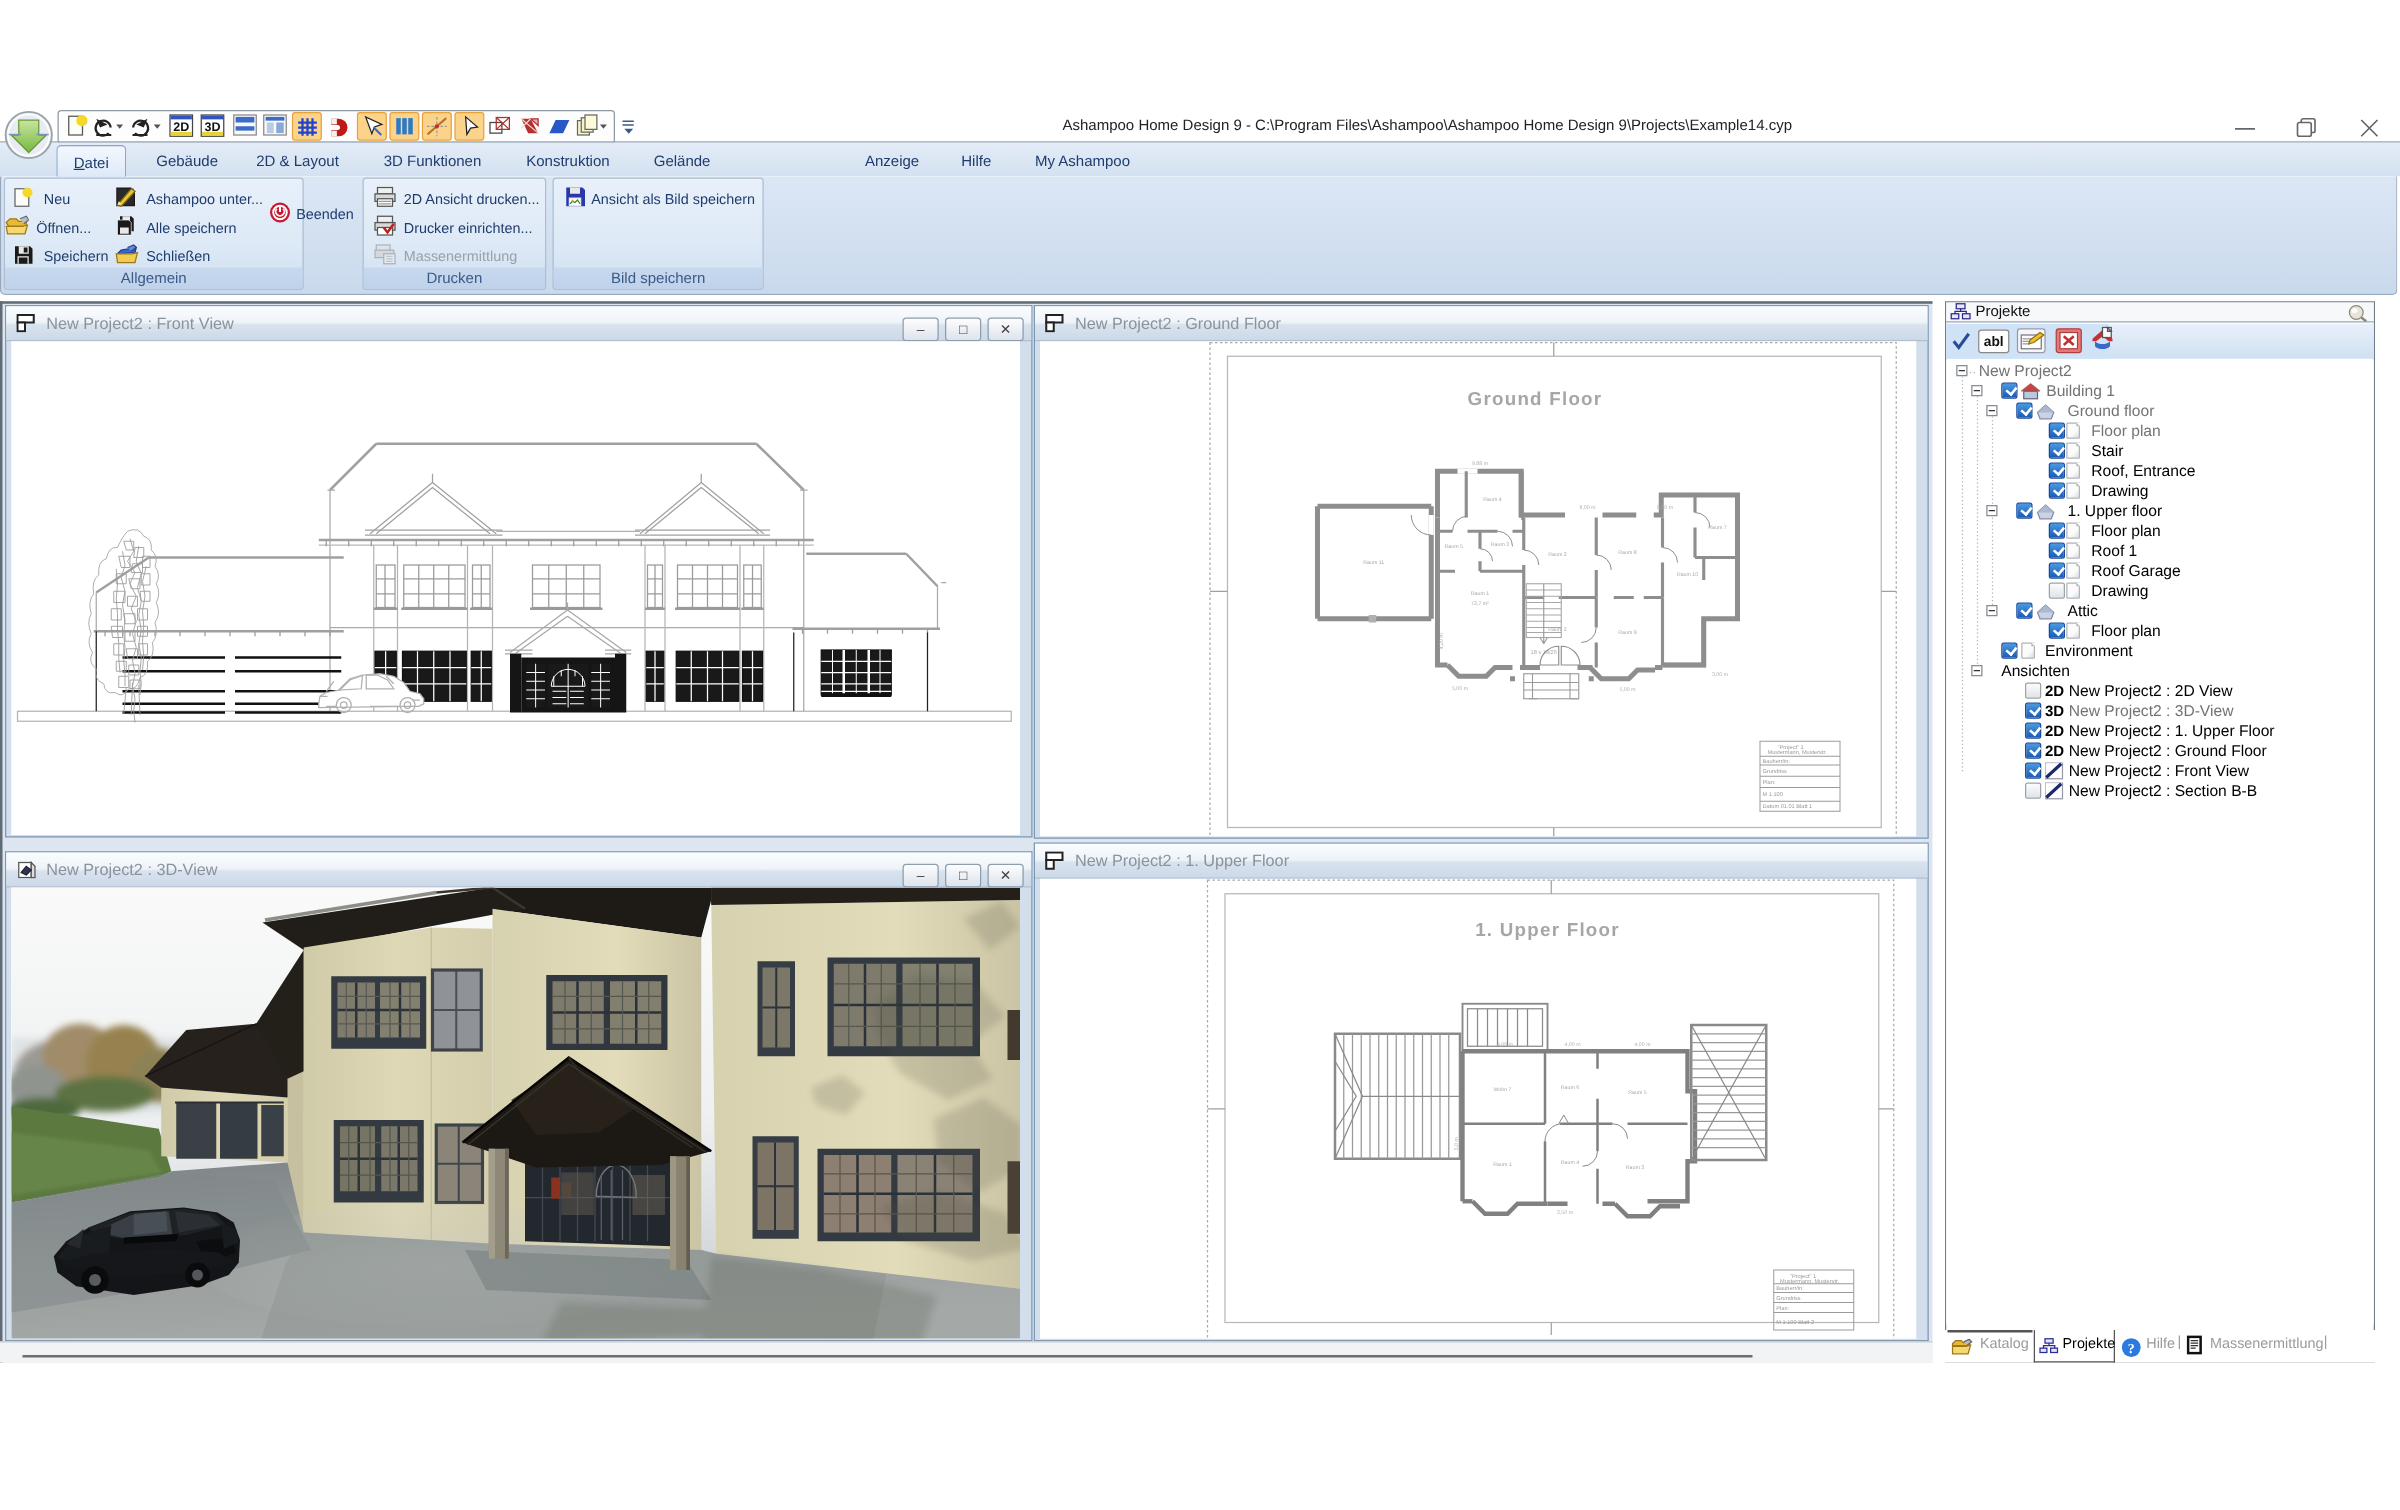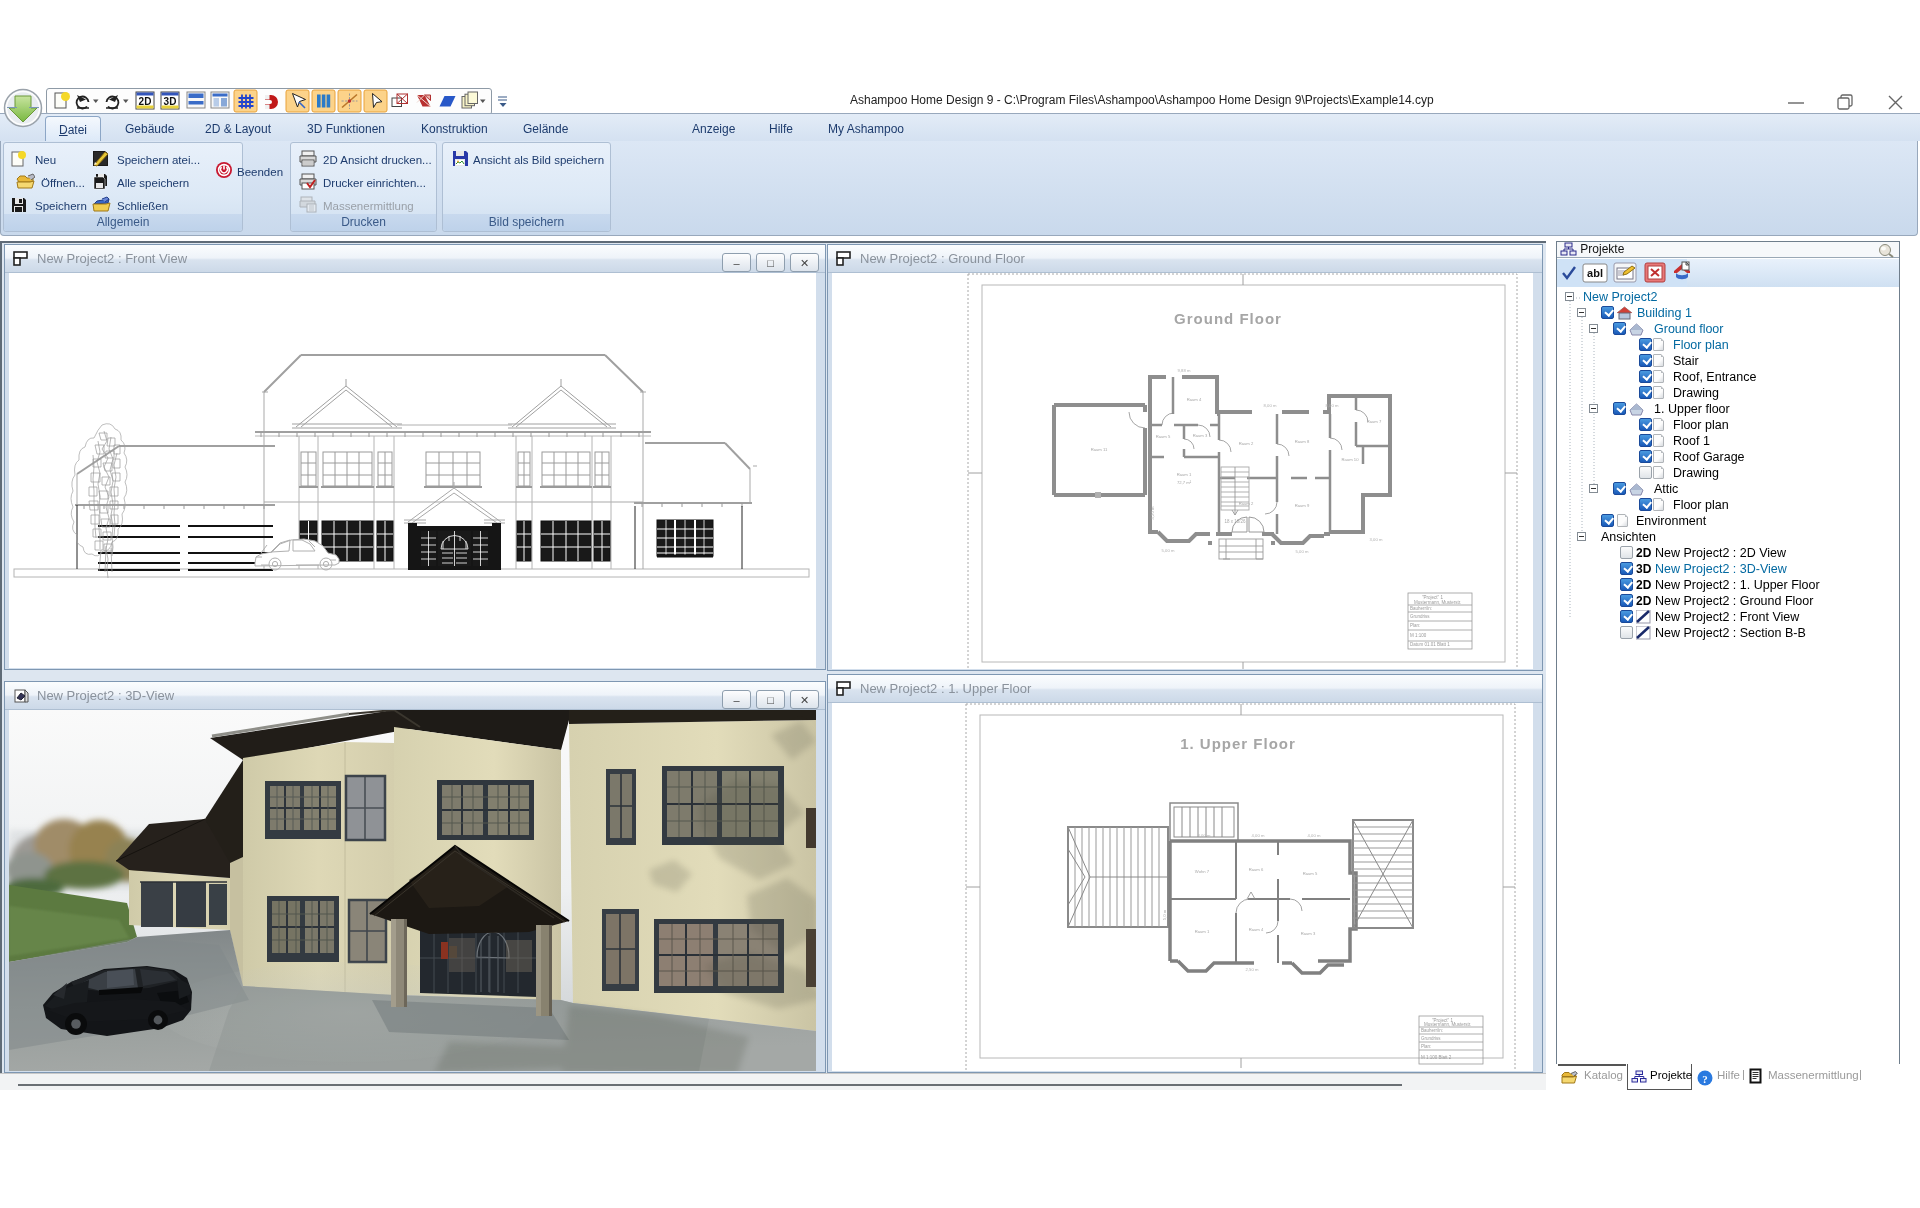--- a/index.html
+++ b/index.html
@@ -253,7 +253,7 @@
             <rect x="2" y="2" width="13" height="13" fill="#2a2a2a"></rect>
             <path d="M2 15 L13 2 l3 2 -11 12 z" fill="#e8c838" stroke="#8a6a10"></path>
             <path d="M2 15 l1-3 2 2 z" fill="#f8f0d0"></path>
-          </svg><span style="position:absolute;left:25px;">Speichern atei...</span></div>
+          </svg><span style="position:absolute;left:25px;">Ashampoo unter...</span></div>
       <div class="rbtn" style="left:88px; top:29px;"><svg width="18" height="17">
             <path d="M4 1 h9 l2 2 v10 h-11 z" fill="#1a1a1a"></path>
             <rect x="6" y="1" width="6" height="4" fill="#e8e8e8"></rect>

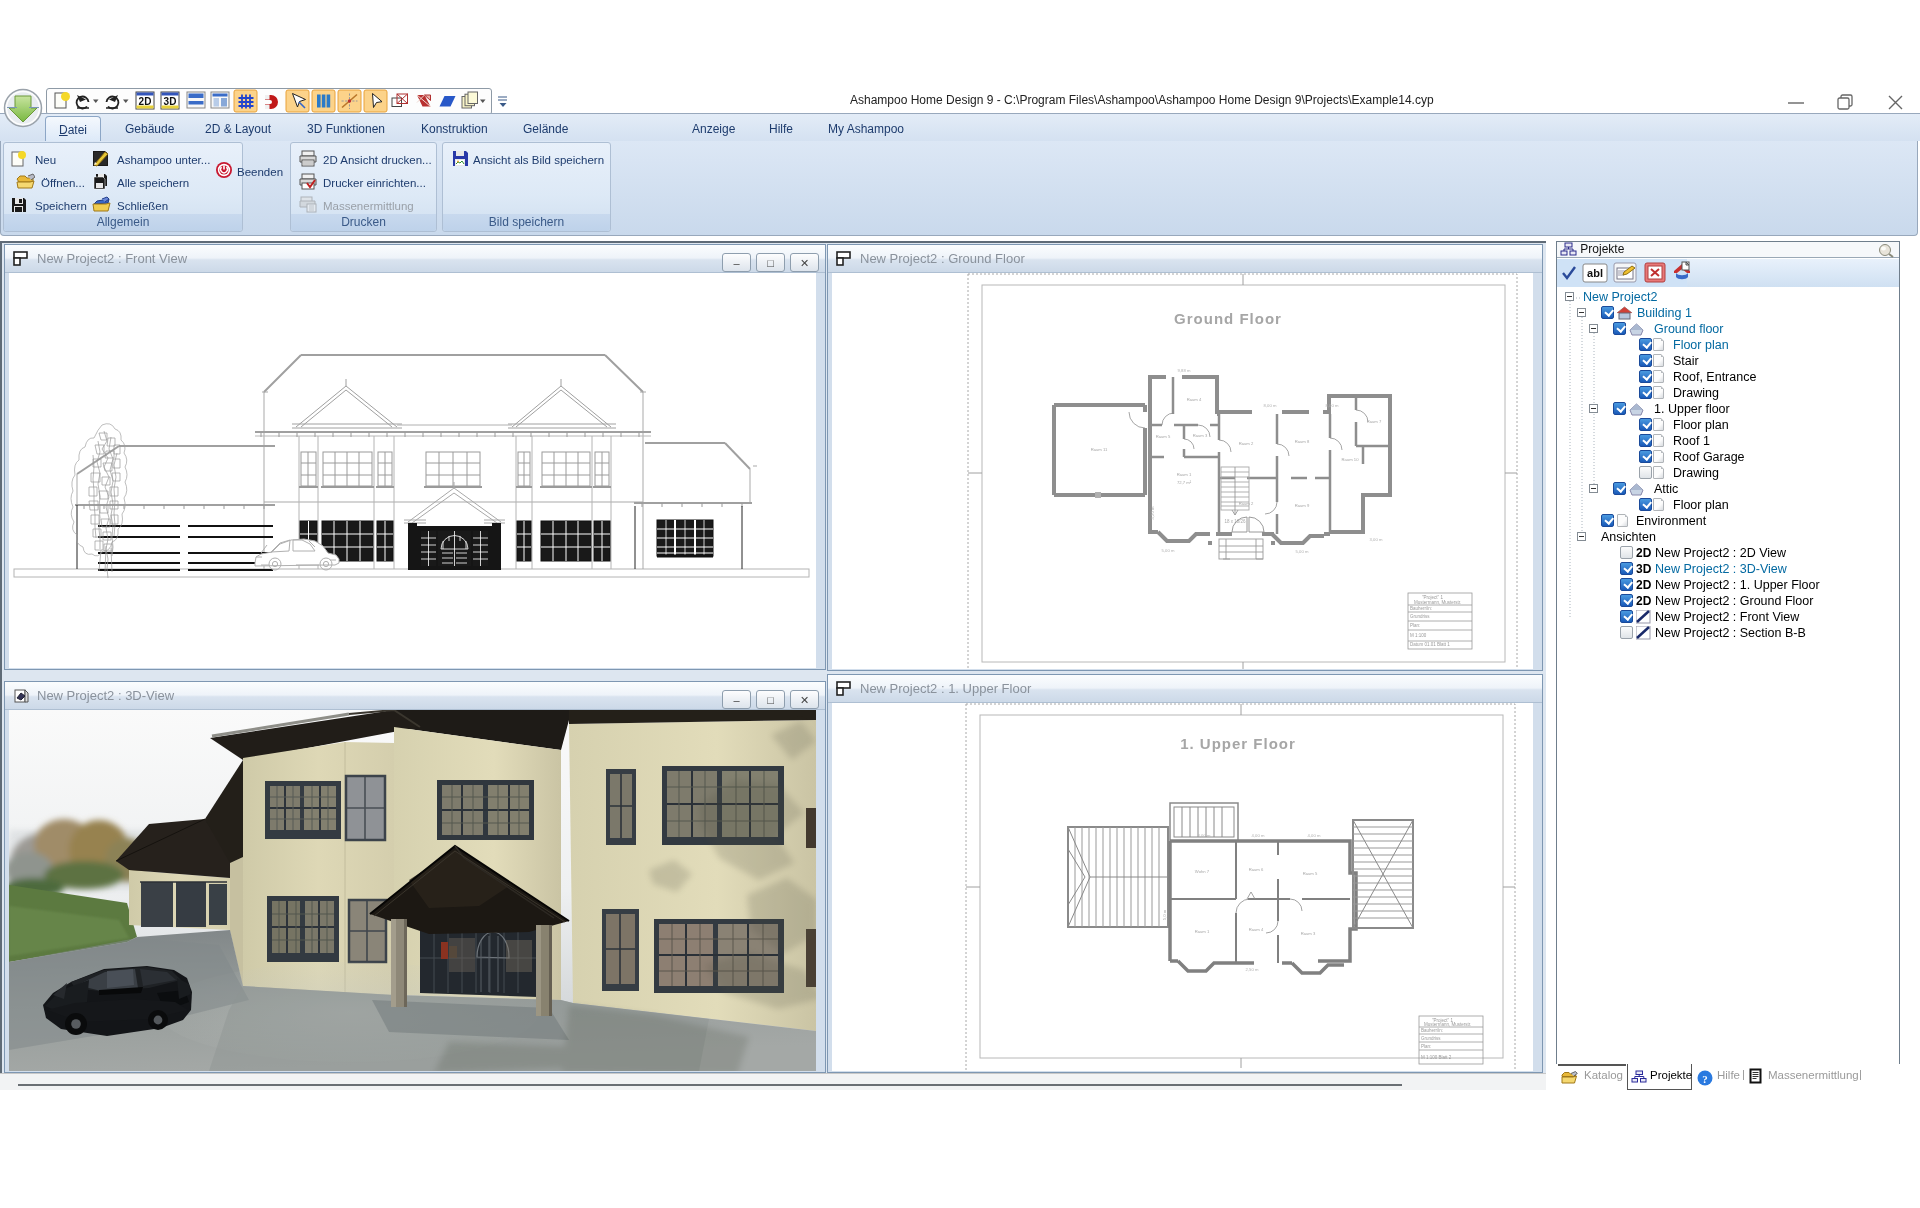--- a/index.html
+++ b/index.html
@@ -236,7 +236,7 @@
             <rect x="2" y="2" width="11" height="14" fill="#fdfdf8" stroke="#666"></rect>
             <circle cx="12" cy="5" r="4" fill="#f5d828"></circle>
           </svg><span style="position:absolute;left:25px;">Neu</span></div>
-      <div class="rbtn" style="left:12px; top:29px;"><svg width="19" height="17">
+      <div class="rbtn" style="left:0; top:29px;"><svg width="19" height="17">
             <path d="M1 6 l3-3 h5 l2 2 h6 v4 h-14 z" fill="#e8b838" stroke="#a07818"></path>
             <path d="M1 9 h13 l4-1 -2 7 h-14 z" fill="#f5d870" stroke="#a07818"></path>
             <path d="M12 3 l5-2 2 3 -4 3" fill="#b8bcc8" stroke="#666"></path>

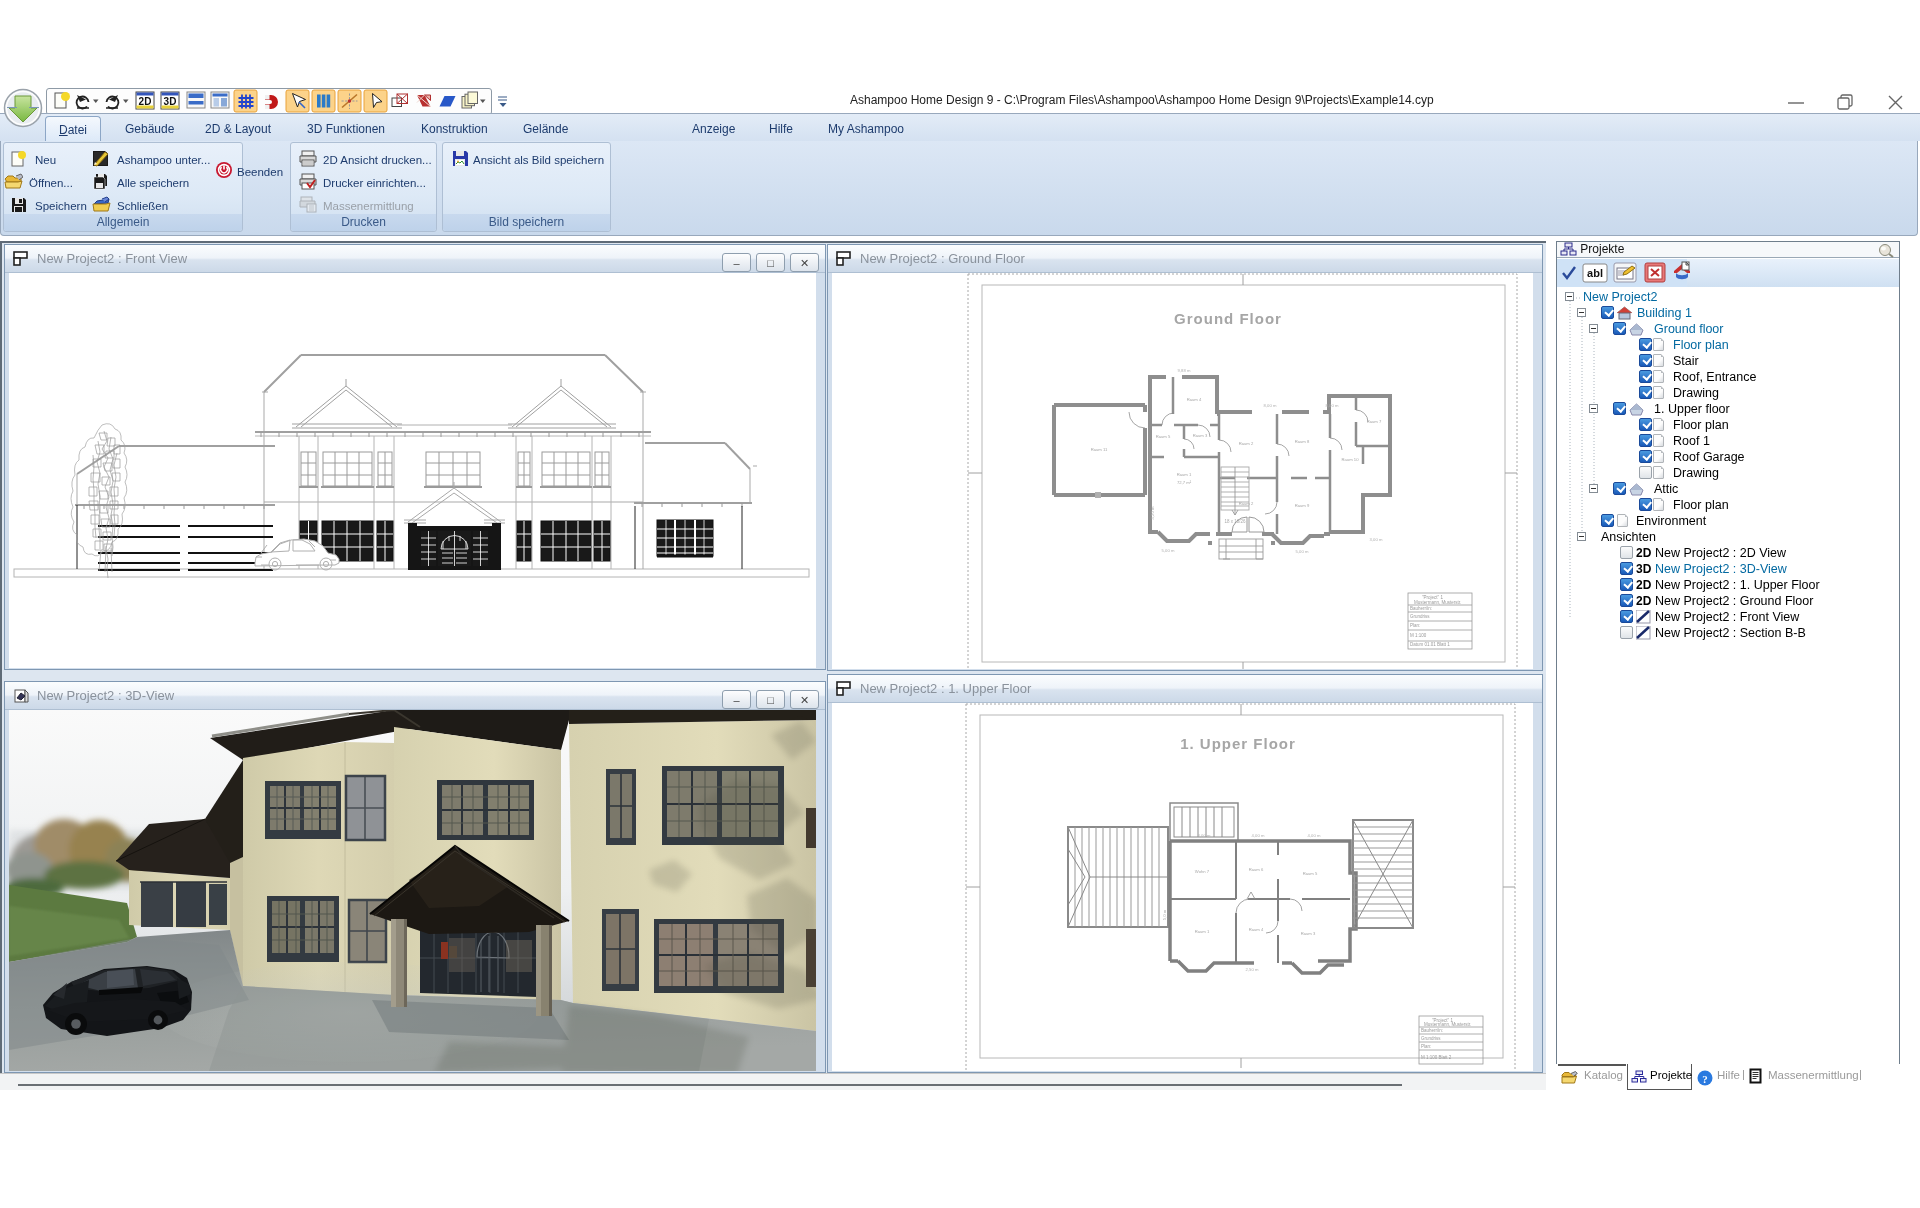--- a/index.html
+++ b/index.html
@@ -49,7 +49,7 @@
 #rptools { position:absolute; top:17px; left:0; right:0; height:28px; background:linear-gradient(#e8f1fb,#cfe0f2); }
 #rptree { position:absolute; top:46px; left:0; right:0; bottom:30px; background:#fff; font-size:12.5px; color:#000; }
 .trow { position:absolute; height:16px; line-height:16px; white-space:nowrap; }
-.red { color:#0369a1; }
+.red { color:#737373; }
 .exp { position:absolute; width:9px; height:9px; top:3px; background:#fff; border:1px solid #848c94; }
 .exp:after { content:""; position:absolute; left:1px; right:1px; top:3px; border-top:1px solid #333; }
 .cbx { position:absolute; width:13px; height:13px; top:1px; border-radius:2px;

